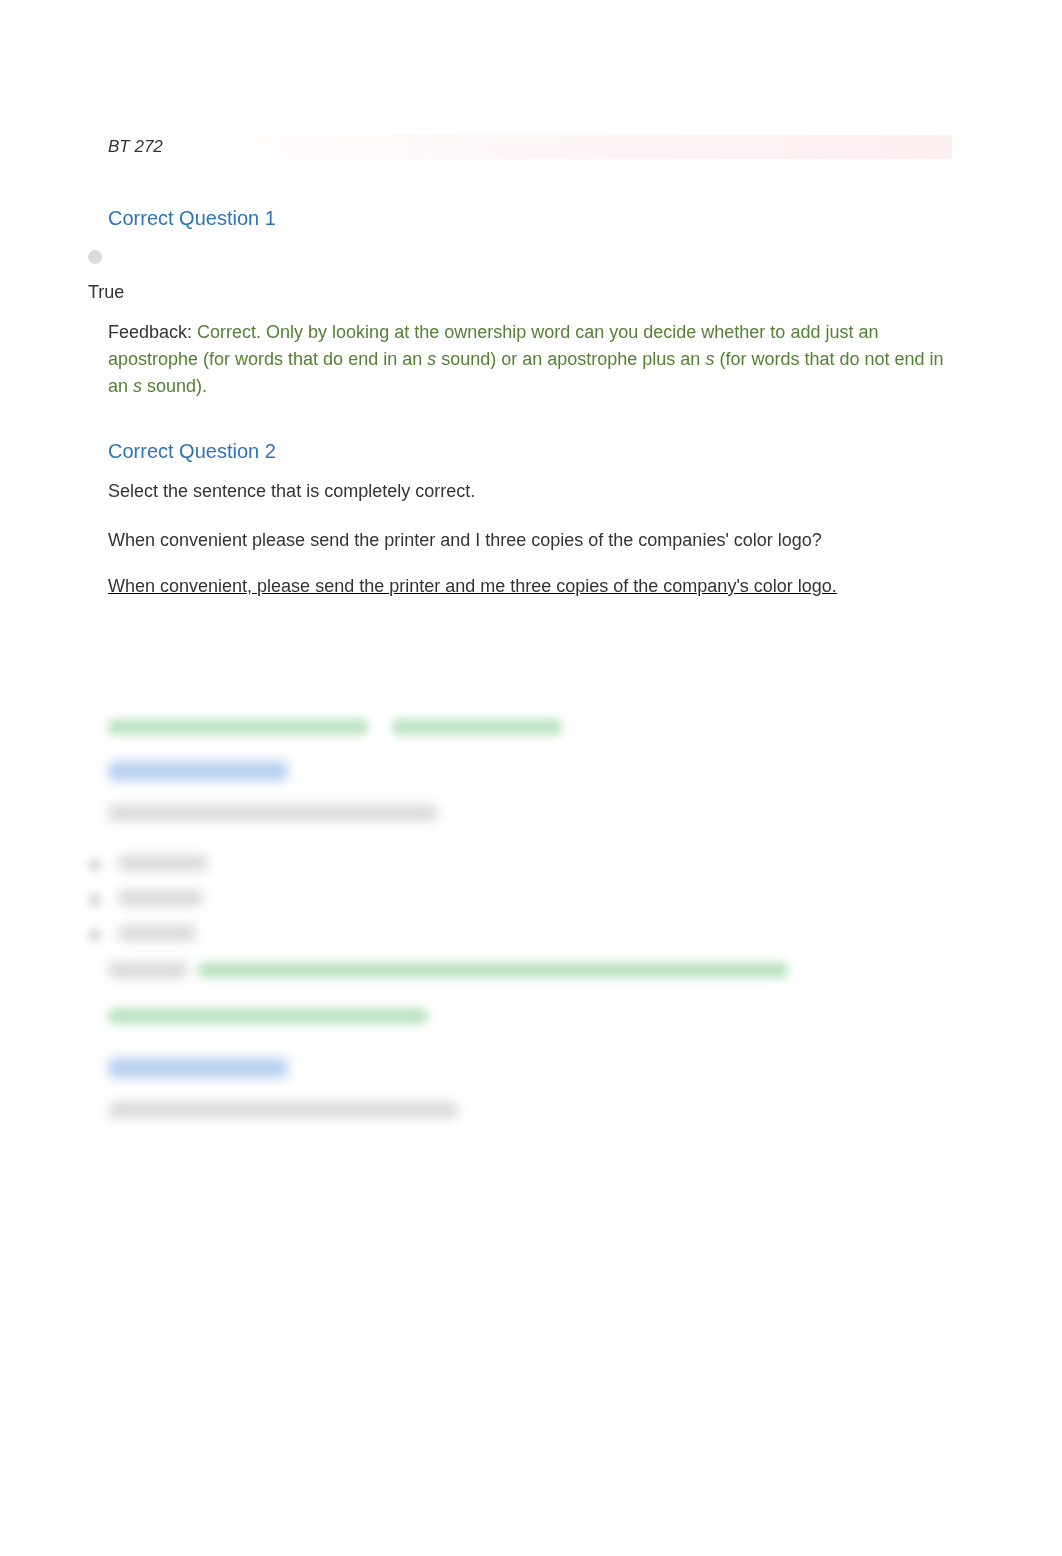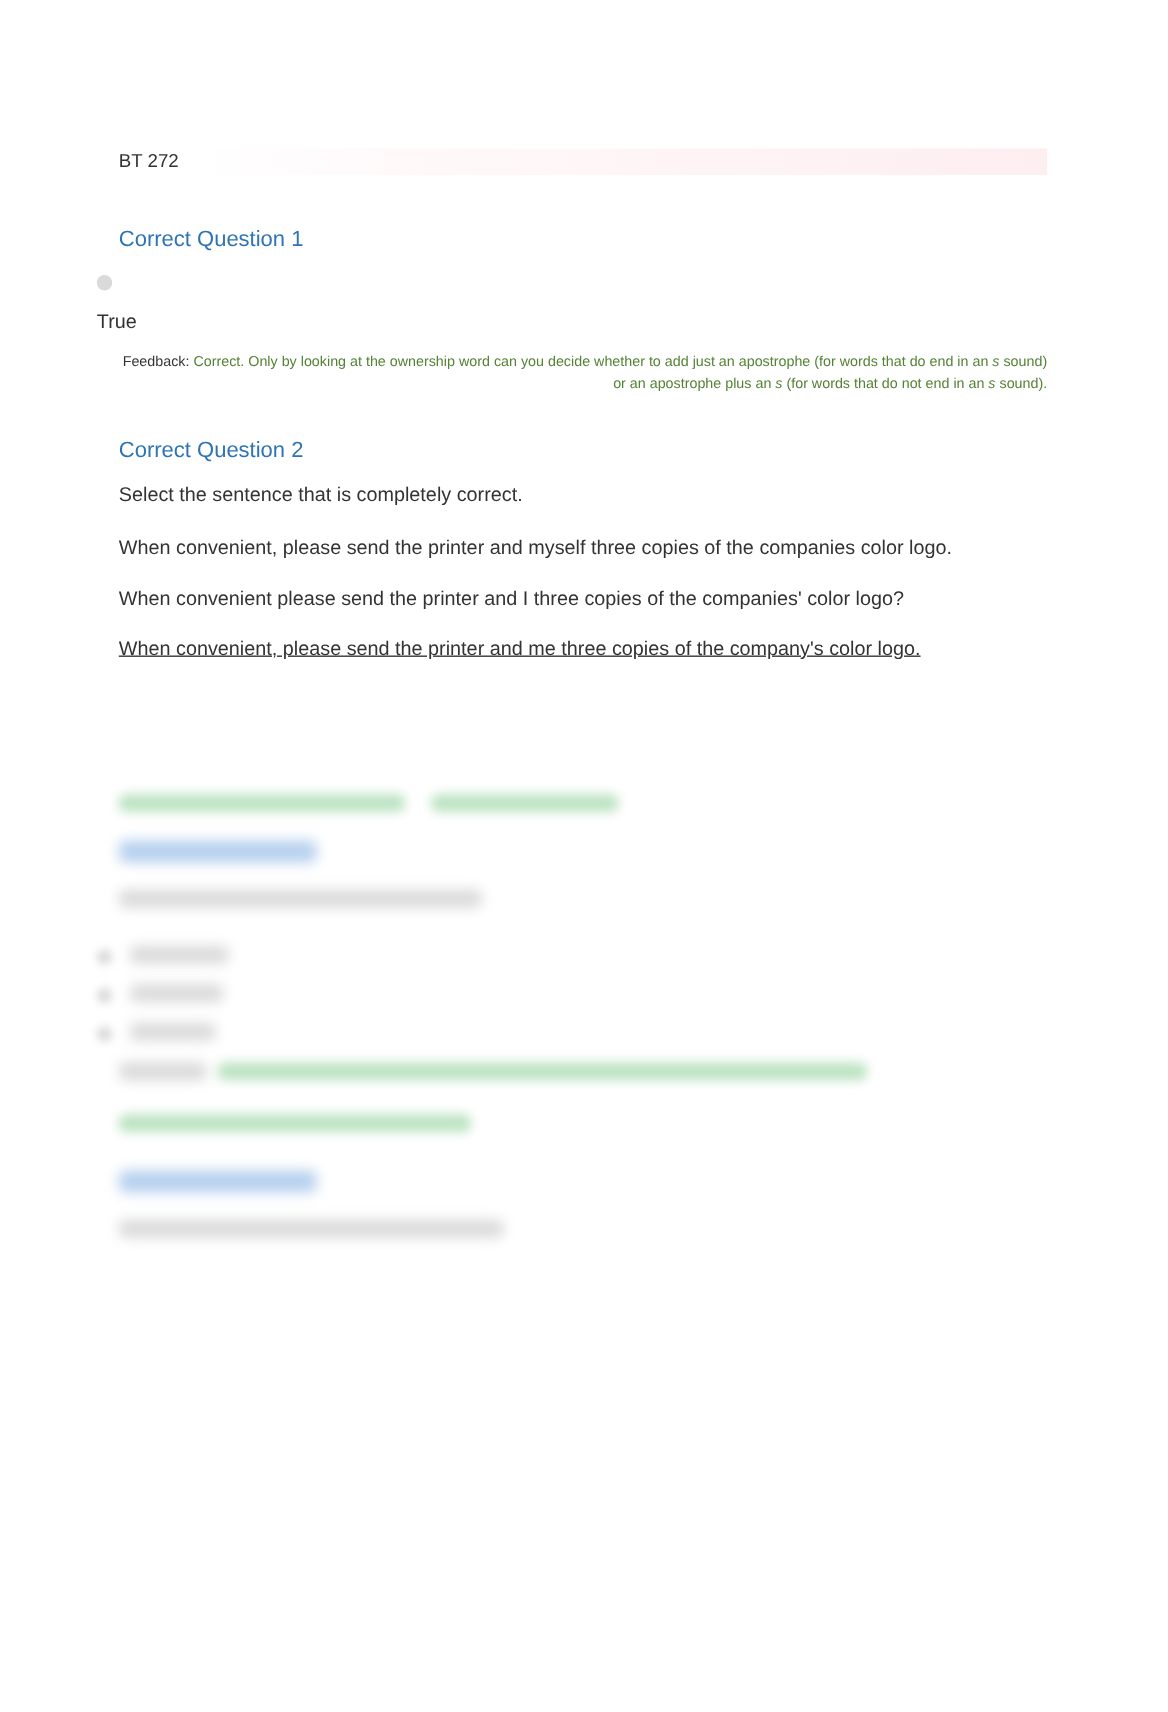--- a/index.html
+++ b/index.html
@@ -27,6 +27,7 @@
       padding: 2px 0;
       display: inline-block;
       width: 100%;
+      font-style: italic;
     }
     .question-block {
       margin-top: 48px;

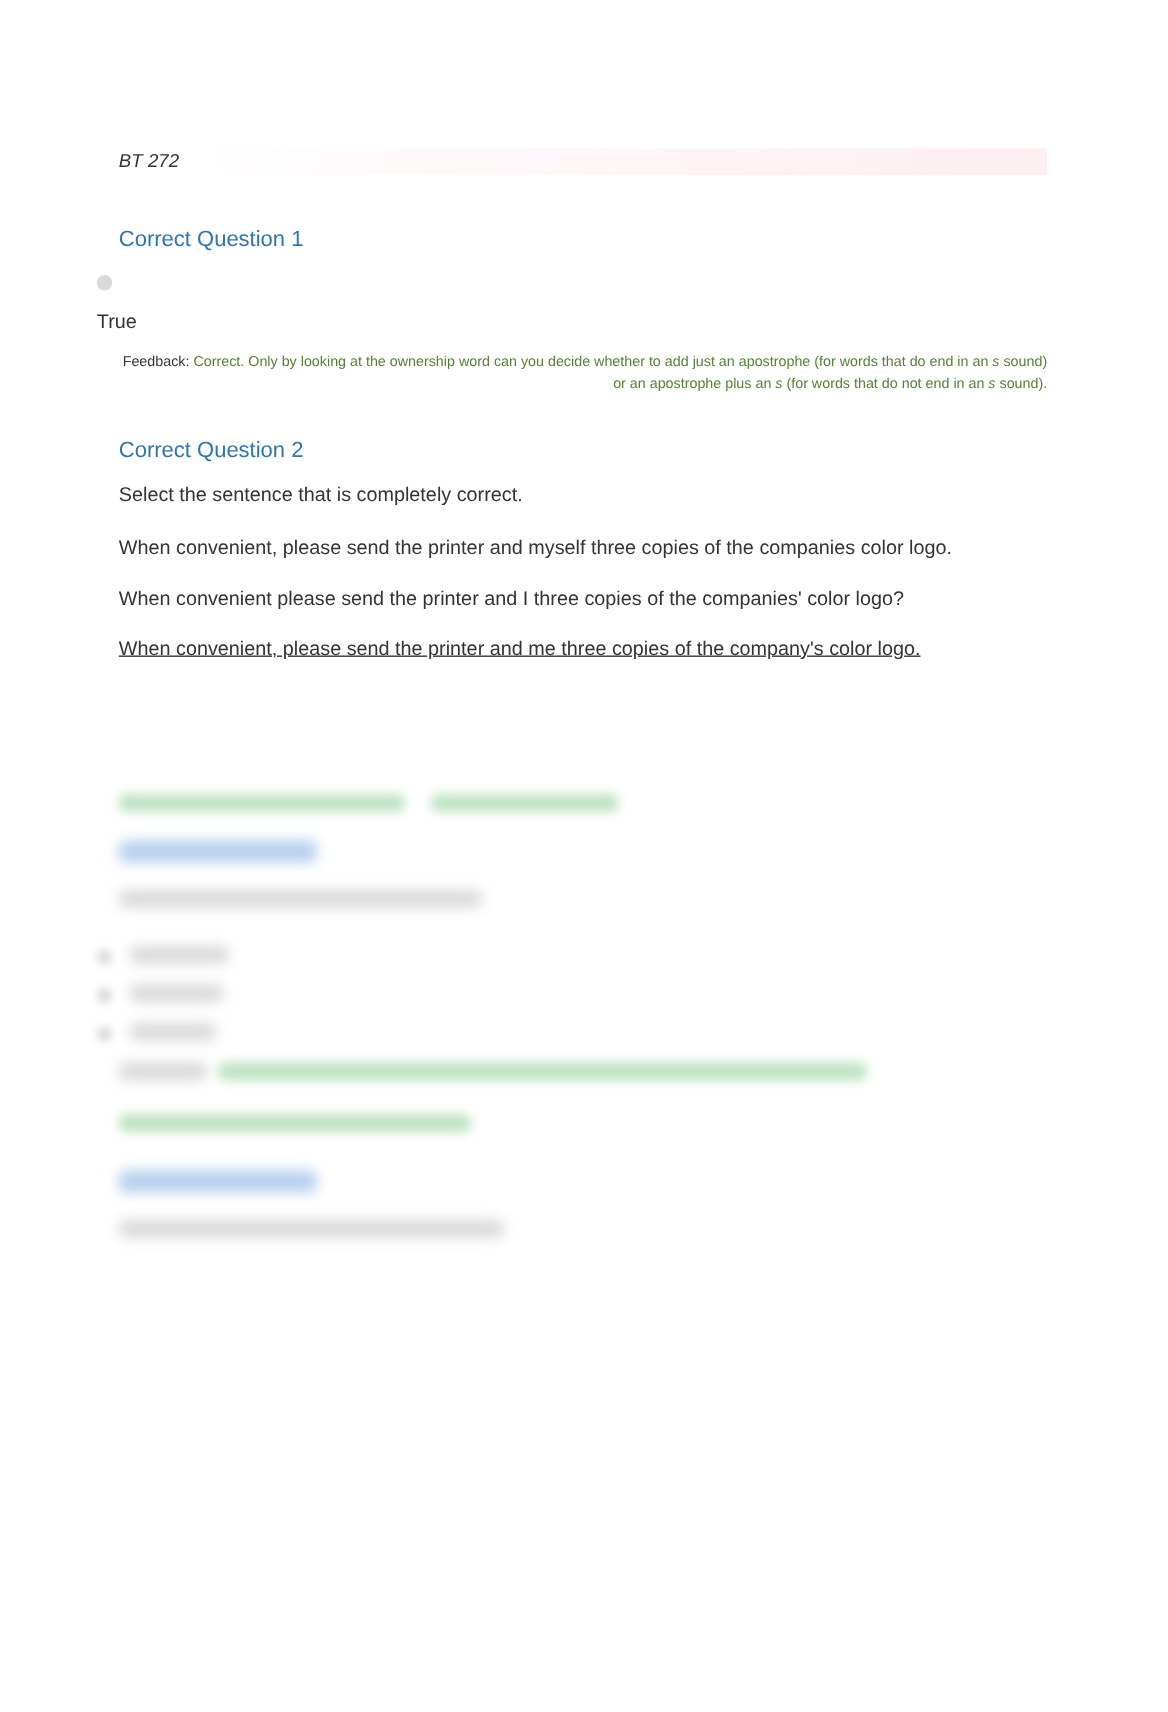--- a/index.html
+++ b/index.html
@@ -68,11 +68,10 @@
       line-height: 1.4;
     }
     .feedback-row {
-      font-size: 13px;
+      font-size: 18px;
       color: #333333;
       line-height: 1.5;
       margin-top: 10px;
-      text-align: right;
     }
     .feedback-label { color: #333333; }
     .feedback-body { color: #548235; }

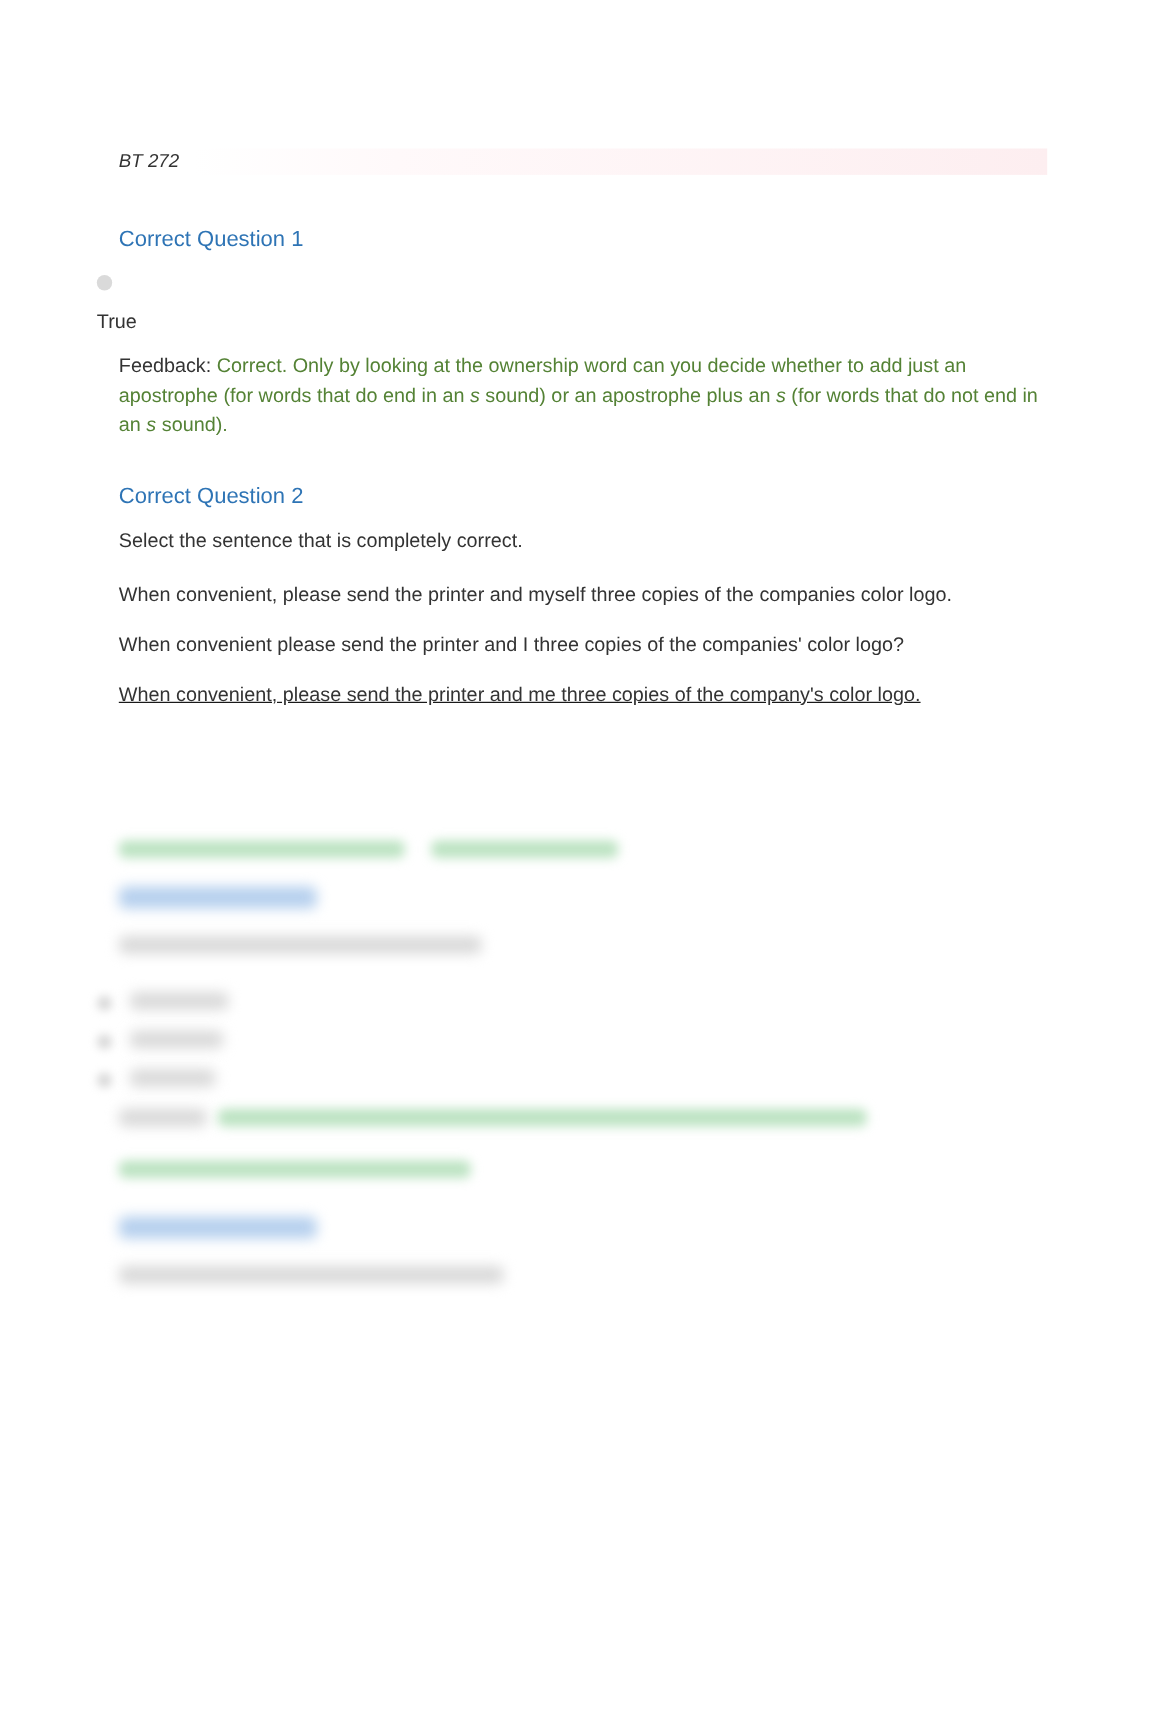--- a/index.html
+++ b/index.html
@@ -136,9 +136,6 @@
     <div class="question-text">Select the sentence that is completely correct.</div>
 
     <div class="option-row" style="margin-left:0; margin-bottom:20px;">
-      <span class="option-text">When convenient, please send the printer and myself three copies of the companies color logo.</span>
-    </div>
-    <div class="option-row" style="margin-left:0; margin-bottom:20px;">
       <span class="option-text">When convenient please send the printer and I three copies of the companies' color logo?</span>
     </div>
     <div class="option-row" style="margin-left:0; margin-bottom:20px;text-decoration:underline;">

